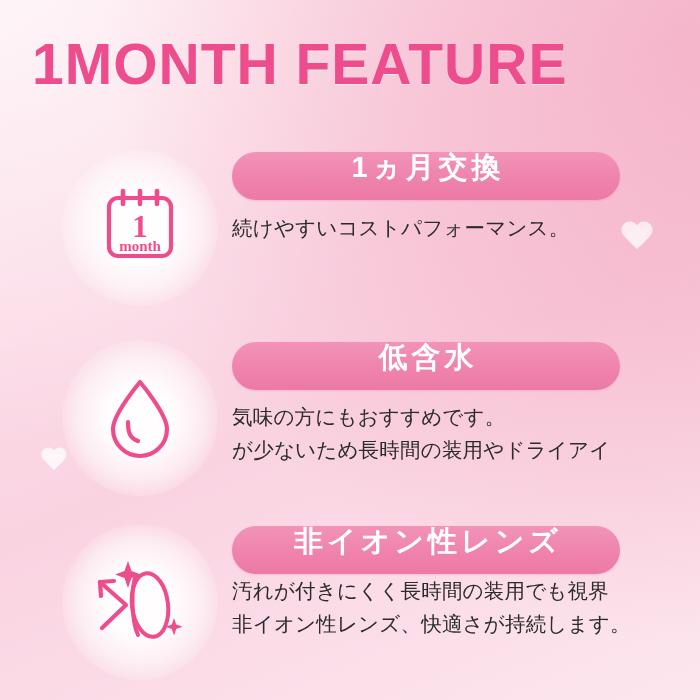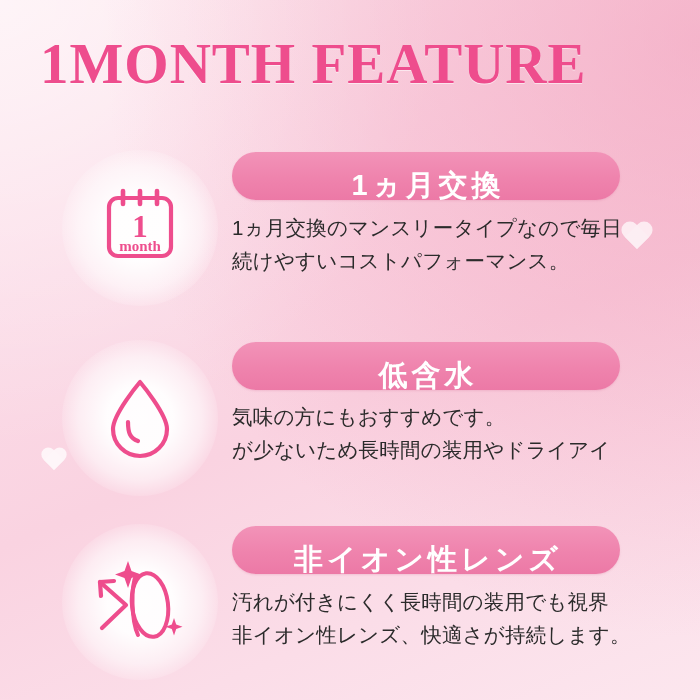--- a/index.html
+++ b/index.html
@@ -53,9 +53,9 @@
   
   #header-title {
     position: absolute;
-    left: 40px;
+    left: 32px;
     top: 33px;
-    font-family: Liberation Serif, serif;
+    font-family: Liberation Sans, sans-serif;
     font-weight: 700;
     font-size: 57px;
     line-height: 62px;

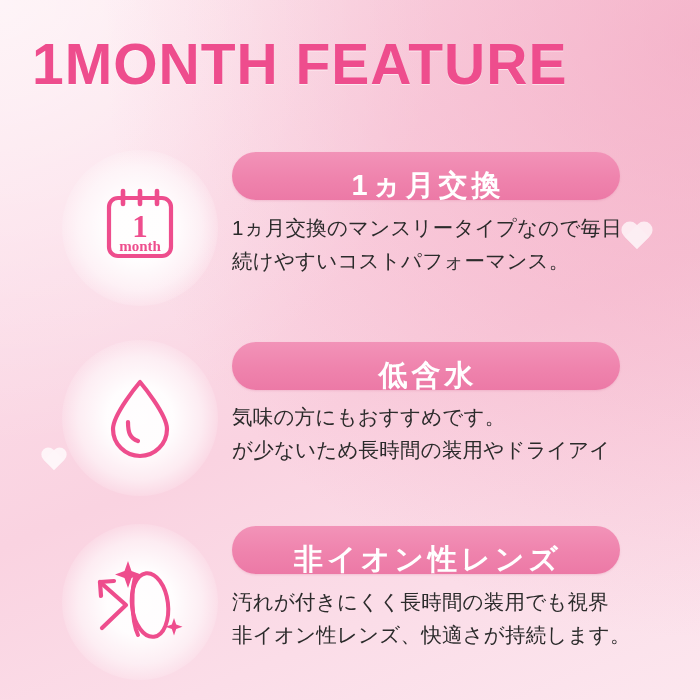--- a/index.html
+++ b/index.html
@@ -108,7 +108,7 @@
     border-radius: 24px;
     background: linear-gradient(180deg, #f293b8 0%, #ef83ad 55%, #ec79a6 100%);
     display: flex;
-    align-items: flex-end;
+    align-items: flex-start;
     justify-content: center;
     box-shadow: 0 1px 2px rgba(220,120,160,0.25);
   }

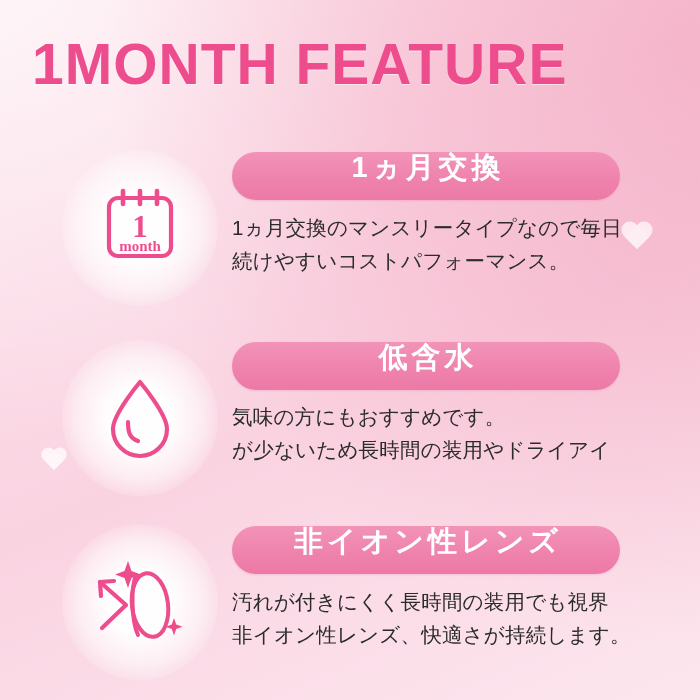--- a/index.html
+++ b/index.html
@@ -179,7 +179,6 @@
       <span class="pill-label">1ヵ月交換</span>
     </div>
     <div class="body-text" id="body-text-0">
-      <span class="body-line">1ヵ月交換のマンスリータイプなので毎日</span>
       <span class="body-line">続けやすいコストパフォーマンス。</span>
     </div>
   </div>

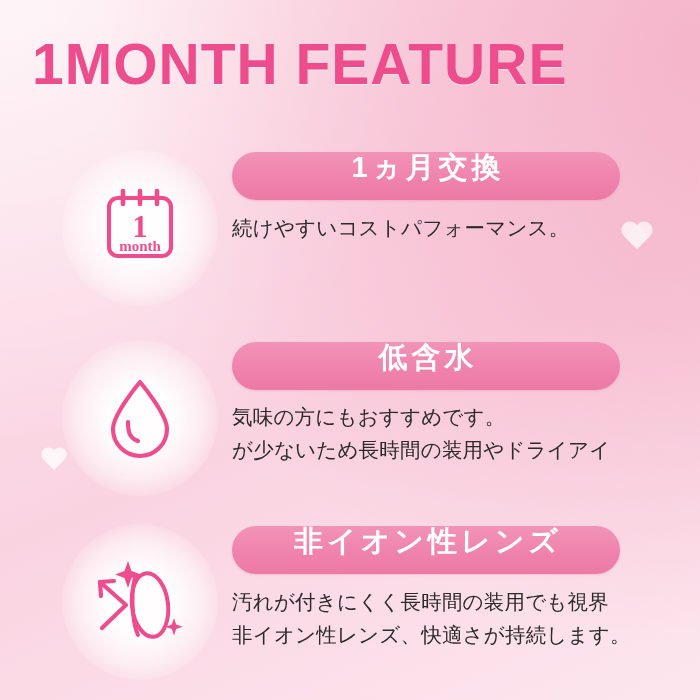--- a/index.html
+++ b/index.html
@@ -134,7 +134,7 @@
   }
   #body-text-0 { top: 67px; }
   #body-text-1 { top: 66px; }
-  #body-text-2 { top: 67px; }
+  #body-text-2 { top: 56px; }
   .body-line { display: block; white-space: nowrap; }
 
   

